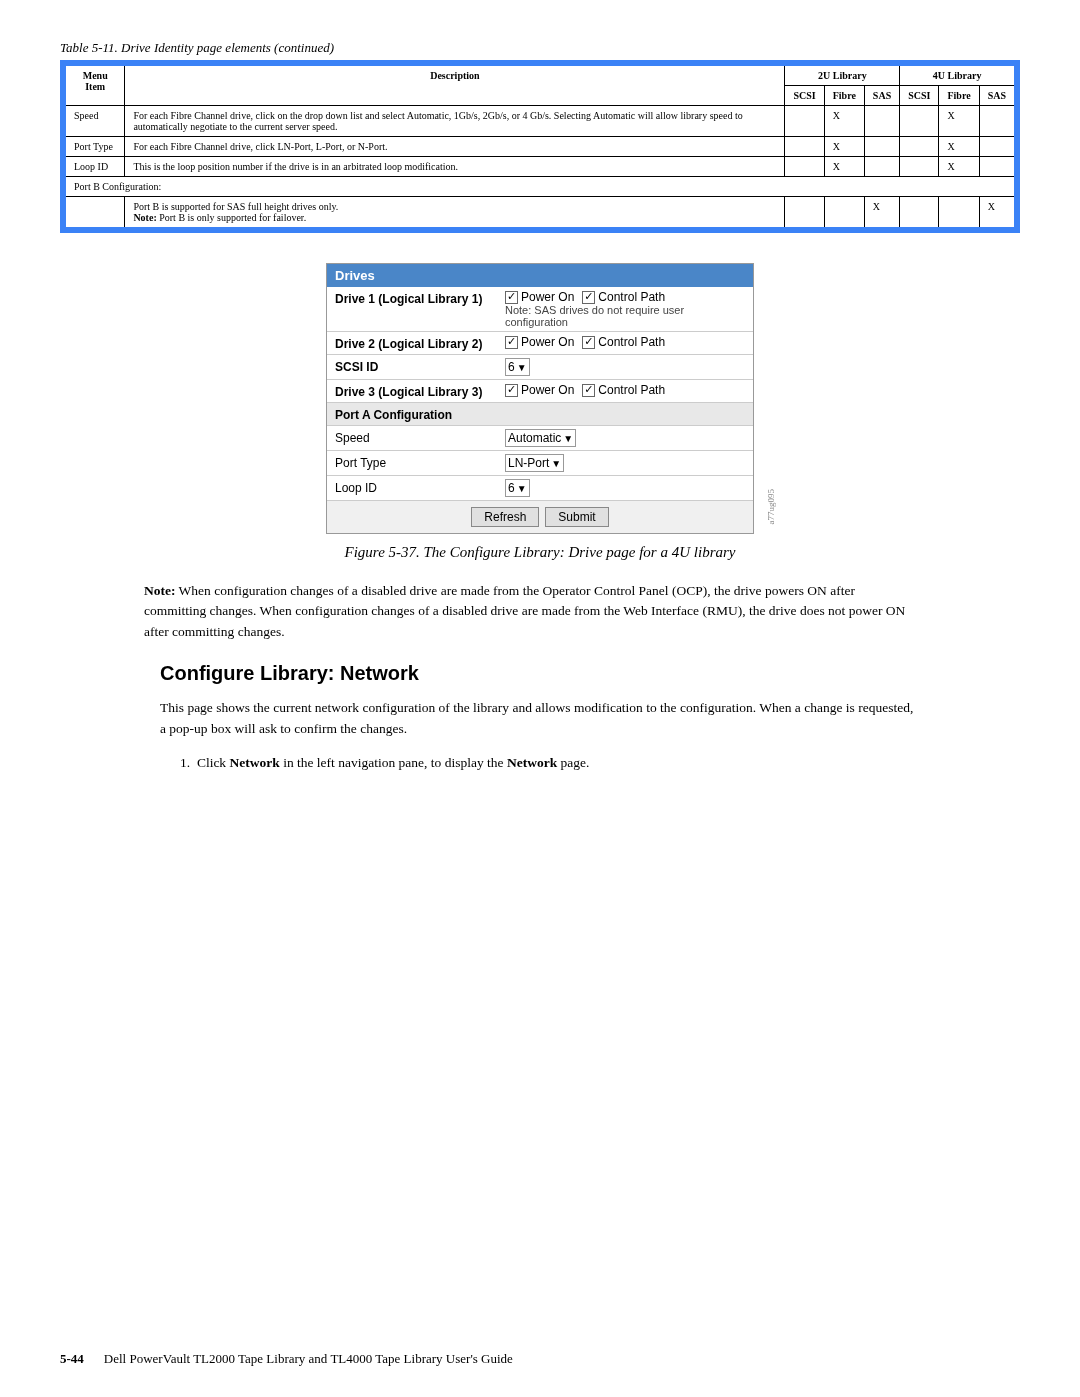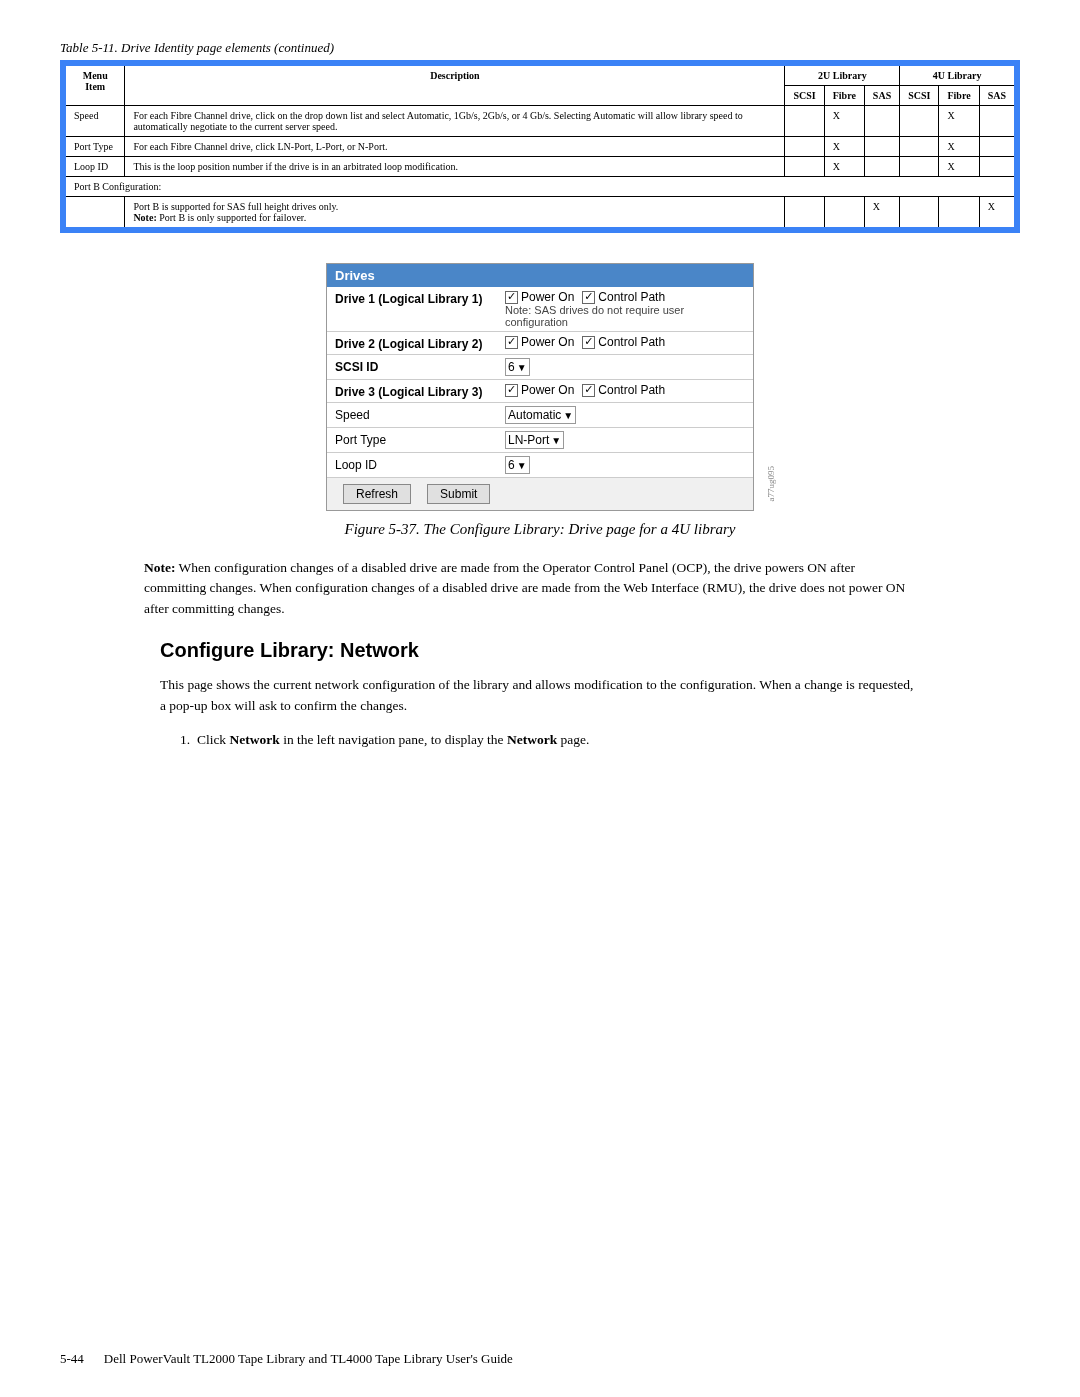--- a/index.html
+++ b/index.html
@@ -365,6 +365,10 @@
         </div>
       </div>
 
+      <div class="ss-row section-label-row">
+        <div class="ss-label bold">Port A Configuration</div>
+        <div class="ss-value"></div>
+      </div>
 
       <div class="ss-row">
         <div class="ss-label">Speed</div>

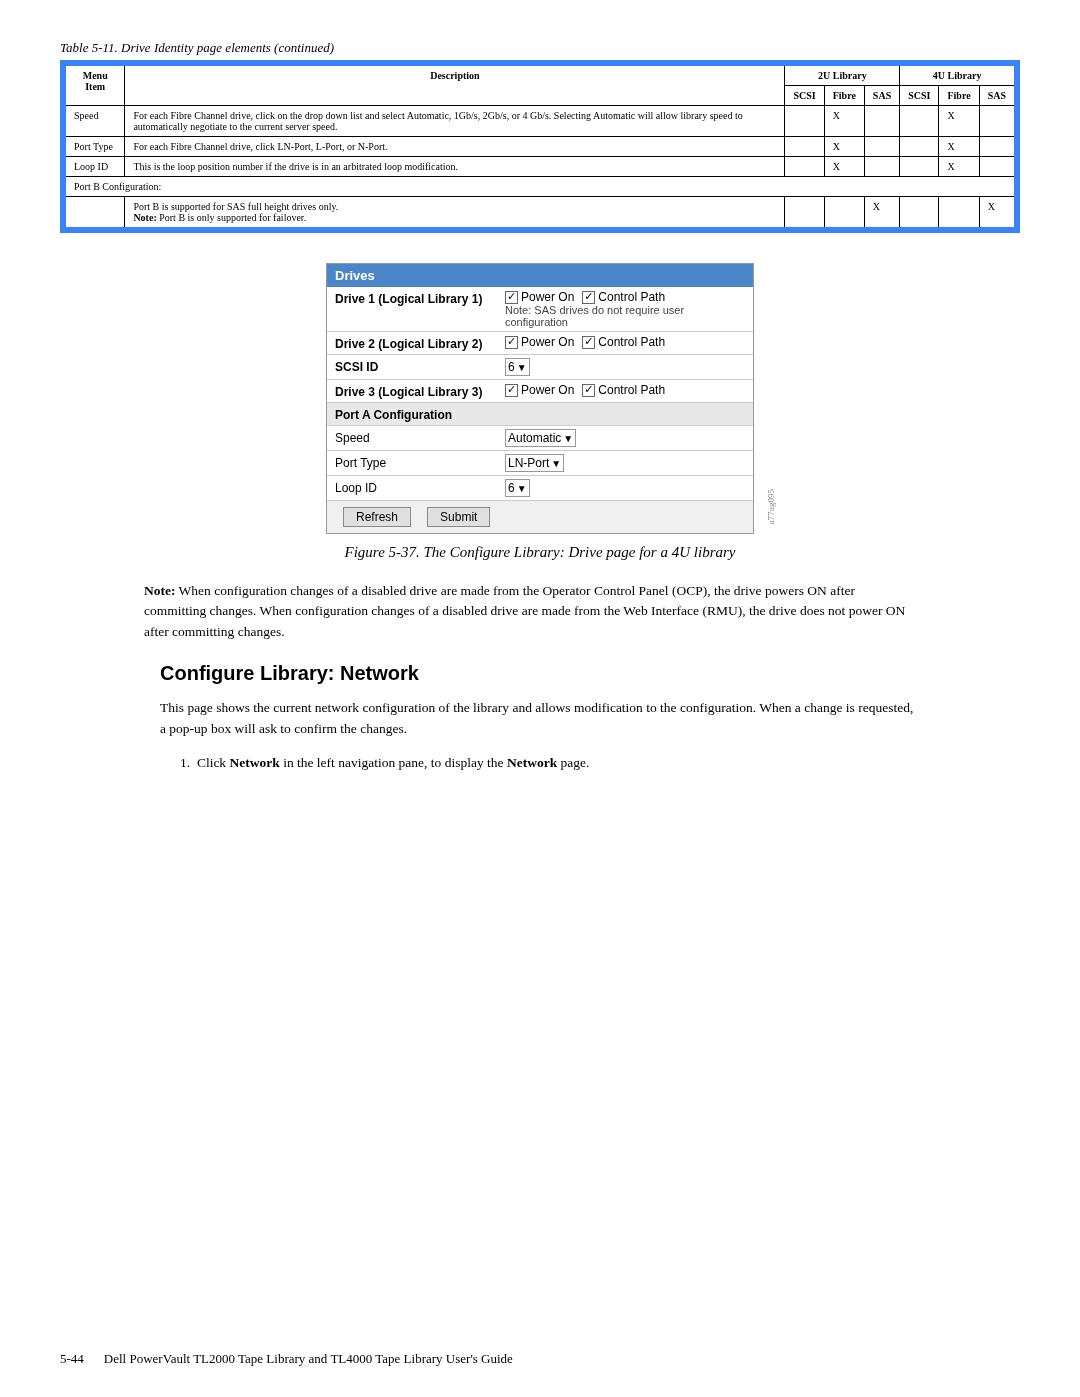--- a/index.html
+++ b/index.html
@@ -145,11 +145,11 @@
     }
     .screenshot-footer {
       display: flex;
-      justify-content: flex-start;
+      justify-content: center;
       align-items: center;
-      padding: 6px 16px;
+      padding: 6px 8px;
       background: #f0f0f0;
-      gap: 16px;
+      gap: 6px;
     }
     .btn {
       padding: 2px 12px;

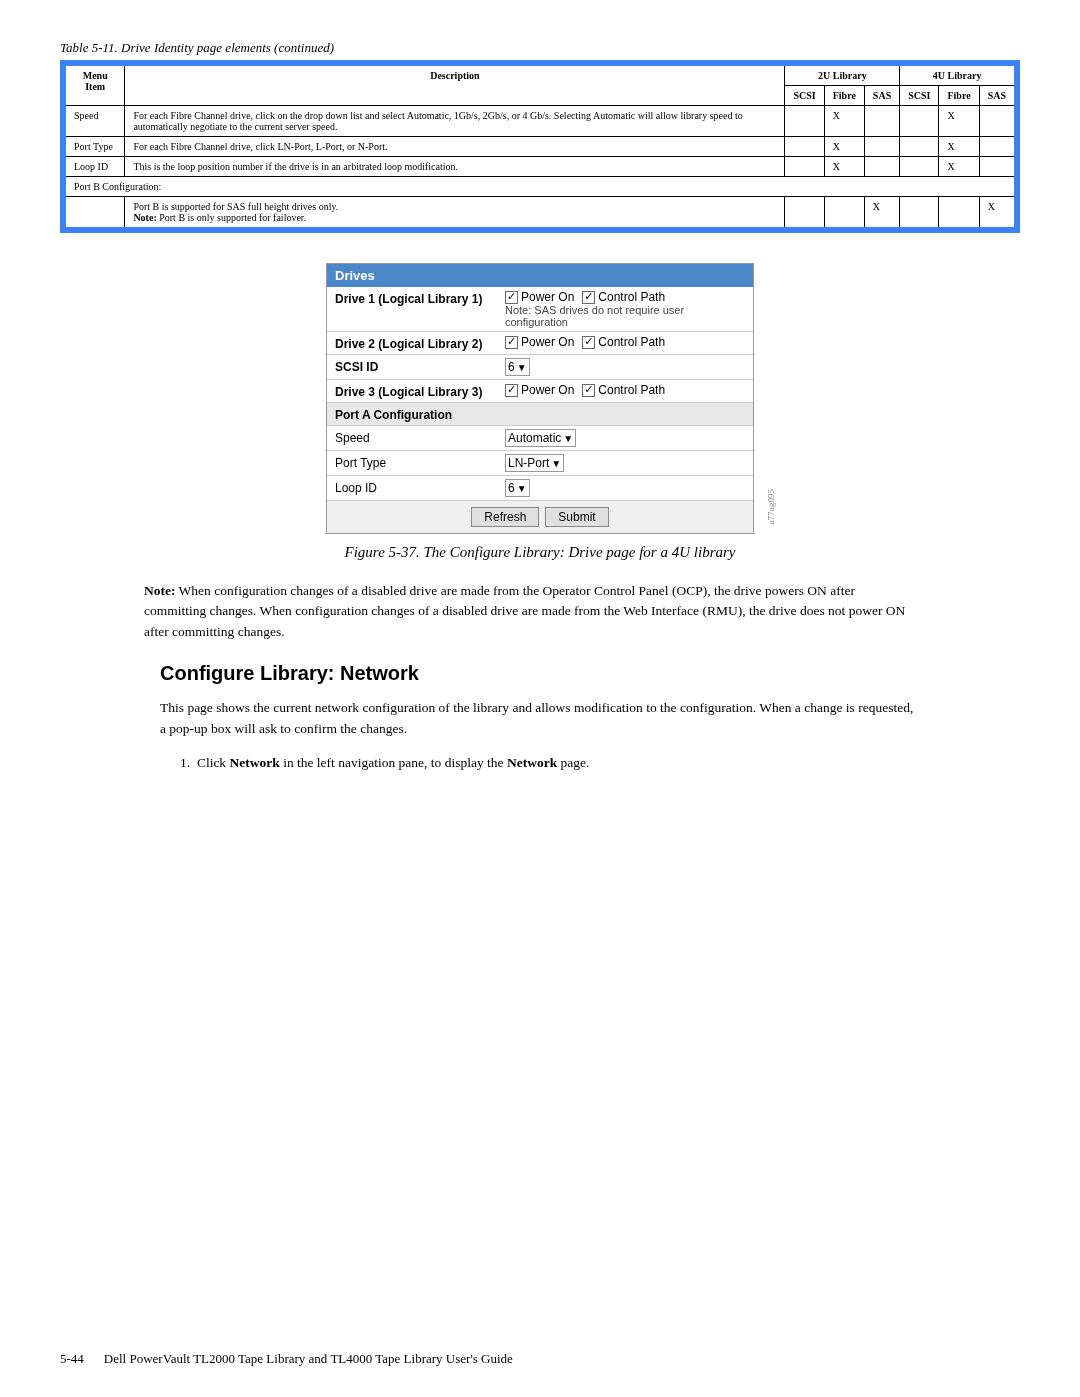--- a/index.html
+++ b/index.html
@@ -222,7 +222,7 @@
       gap: 20px;
     }
     .page-num {
-      font-weight: normal;
+      font-weight: bold;
       white-space: nowrap;
     }
   </style>

